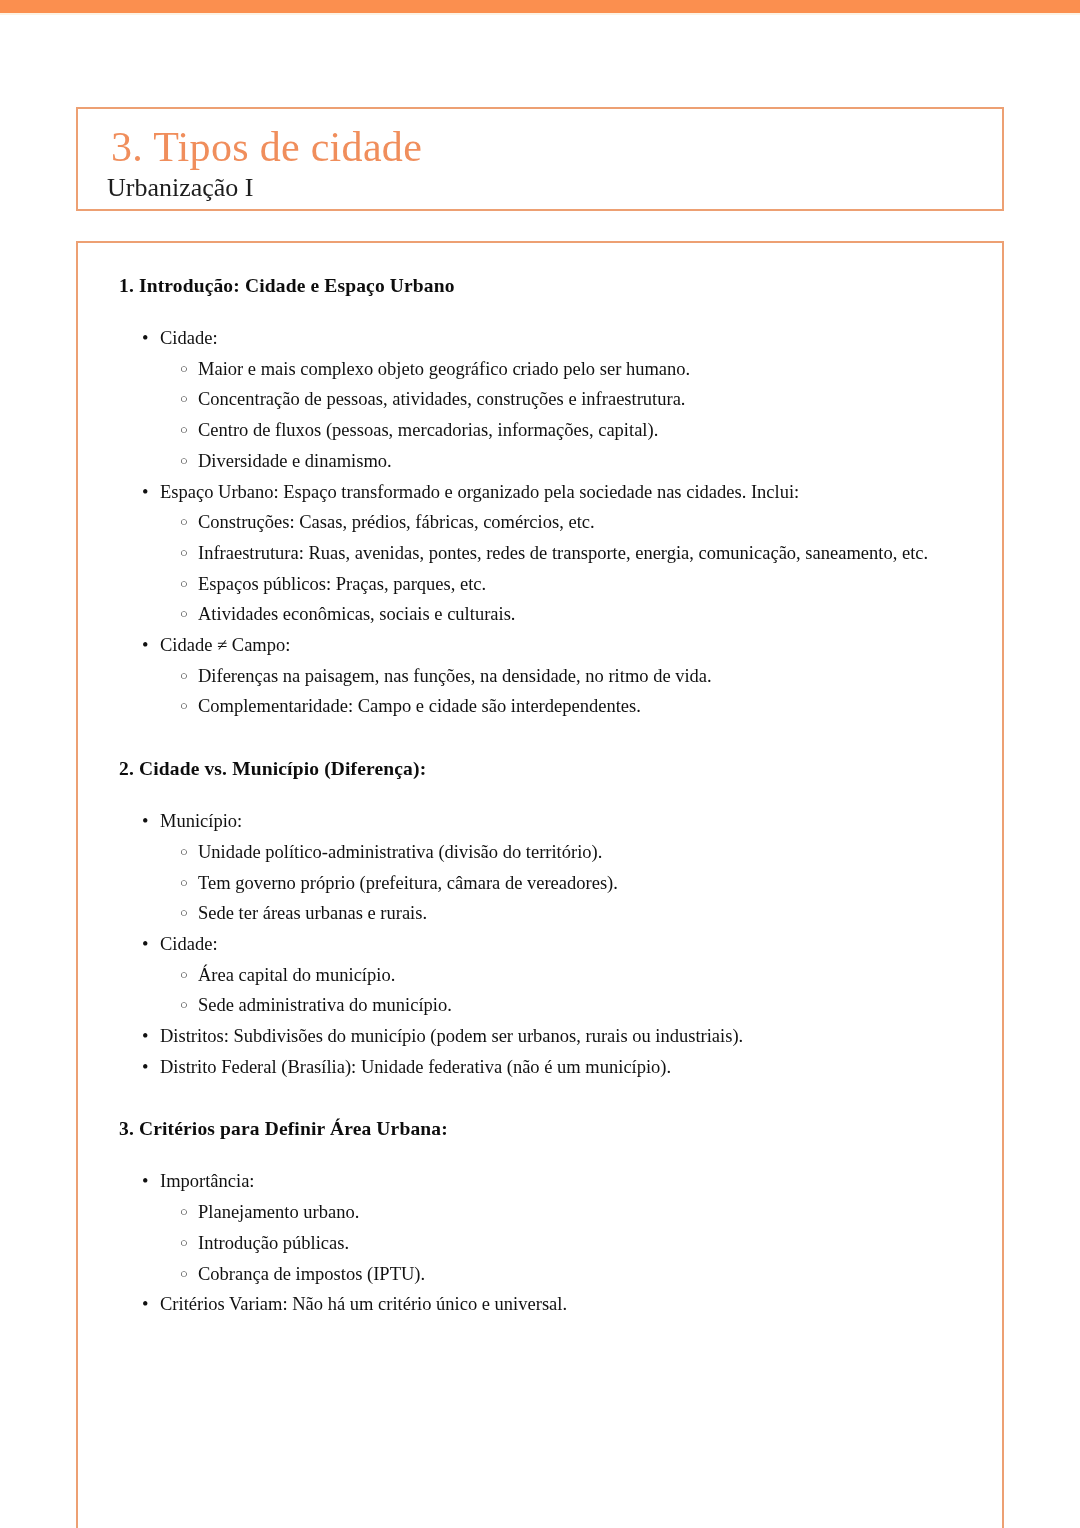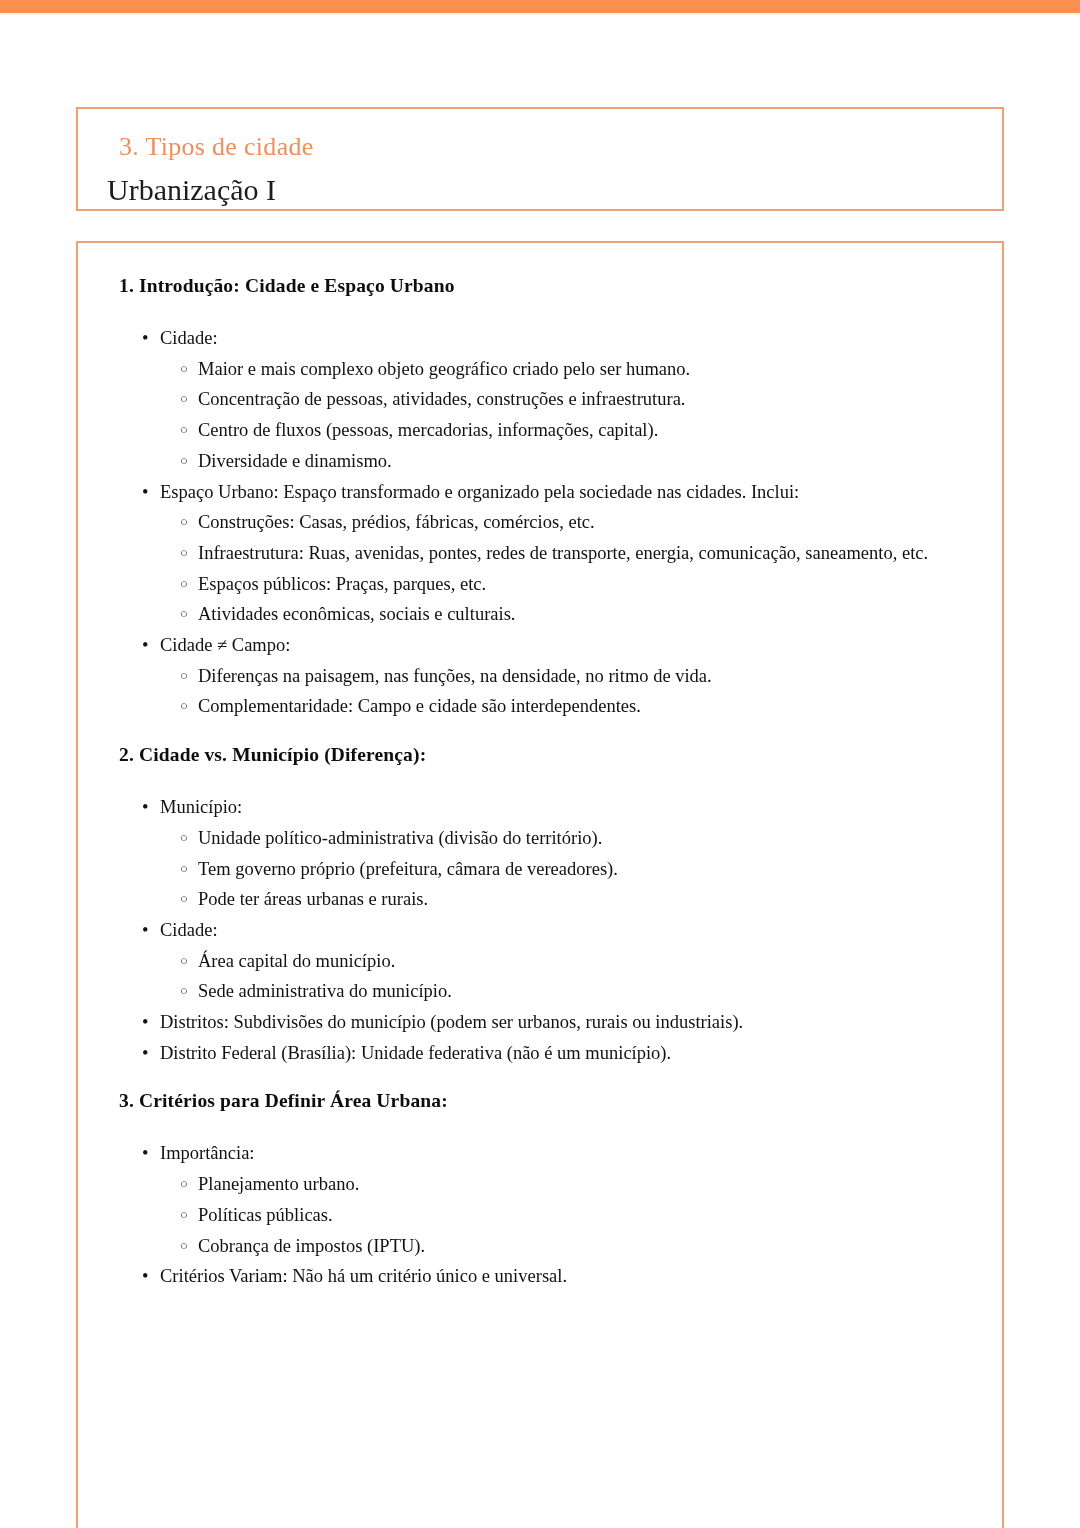--- a/index.html
+++ b/index.html
@@ -46,12 +46,12 @@
     padding: 12px 0 0 29px;
   }
   .doc-title {
-    font-size: 26px;
+    font-size: 42px;
     color: #f08e5c;
     line-height: 1.05;
     letter-spacing: 0.3px;
     font-weight: 400;
-    margin: 12px;
+    margin: 4px;
     white-space: nowrap;
   }
   .doc-subtitle {

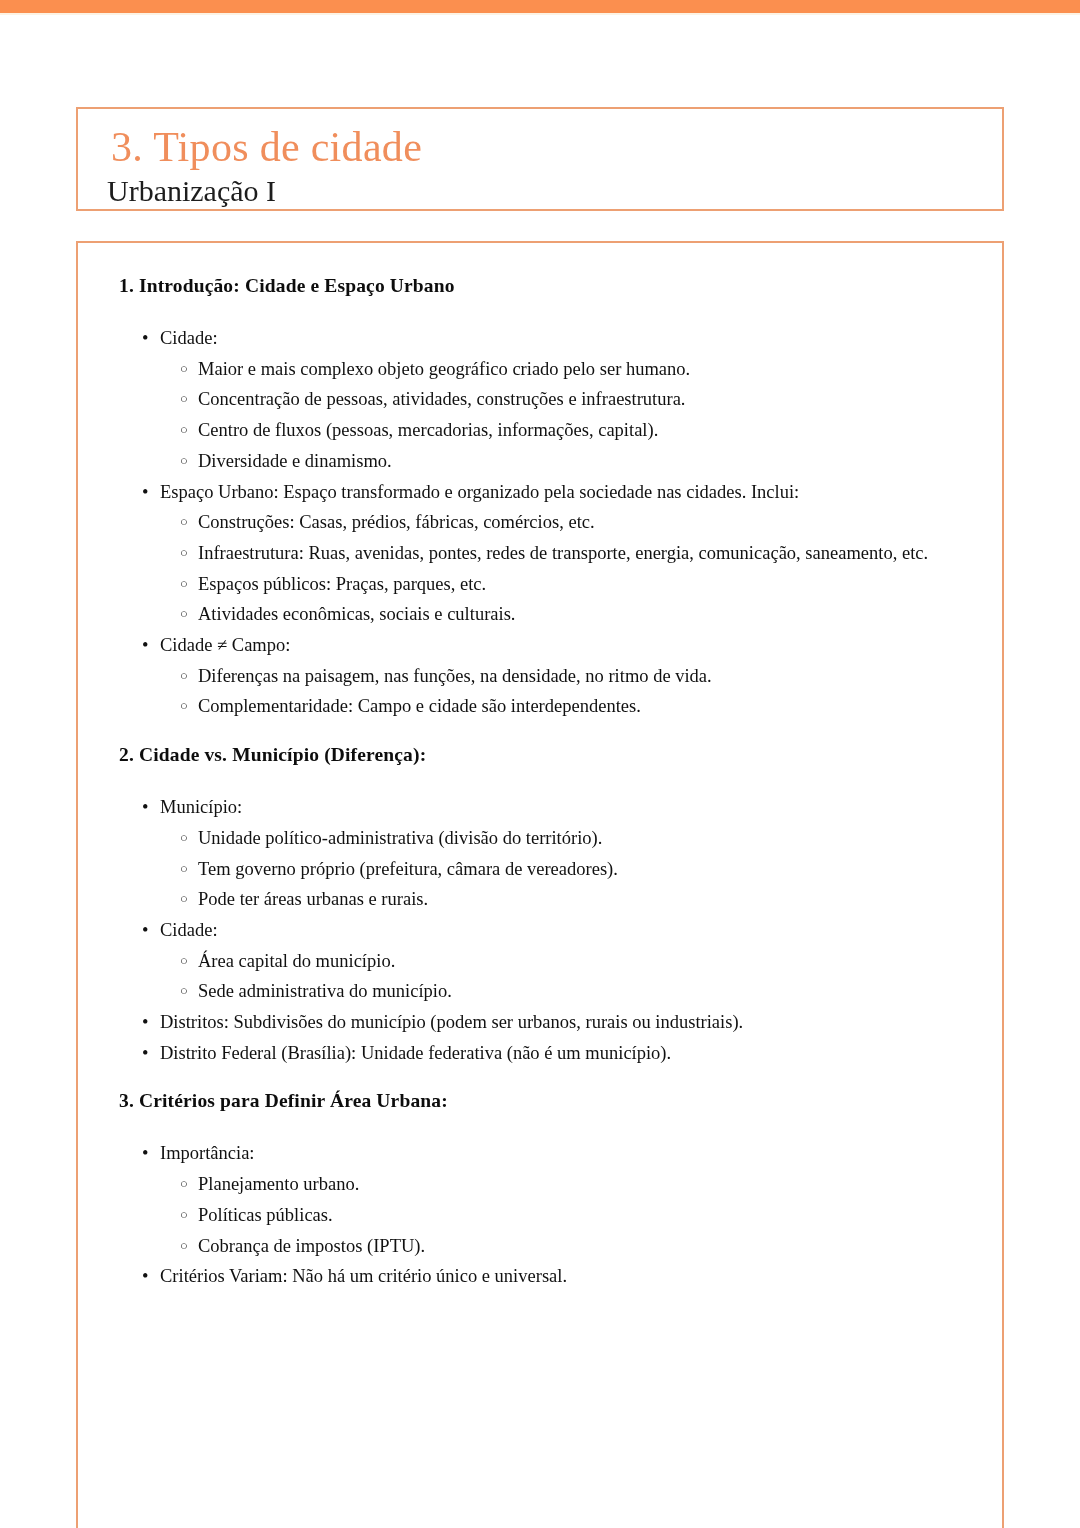--- a/index.html
+++ b/index.html
@@ -55,7 +55,7 @@
     white-space: nowrap;
   }
   .doc-subtitle {
-    font-size: 30px;
+    font-size: 26px;
     color: #1d1d1d;
     line-height: 1.18;
     margin: 2px 0 0 0;

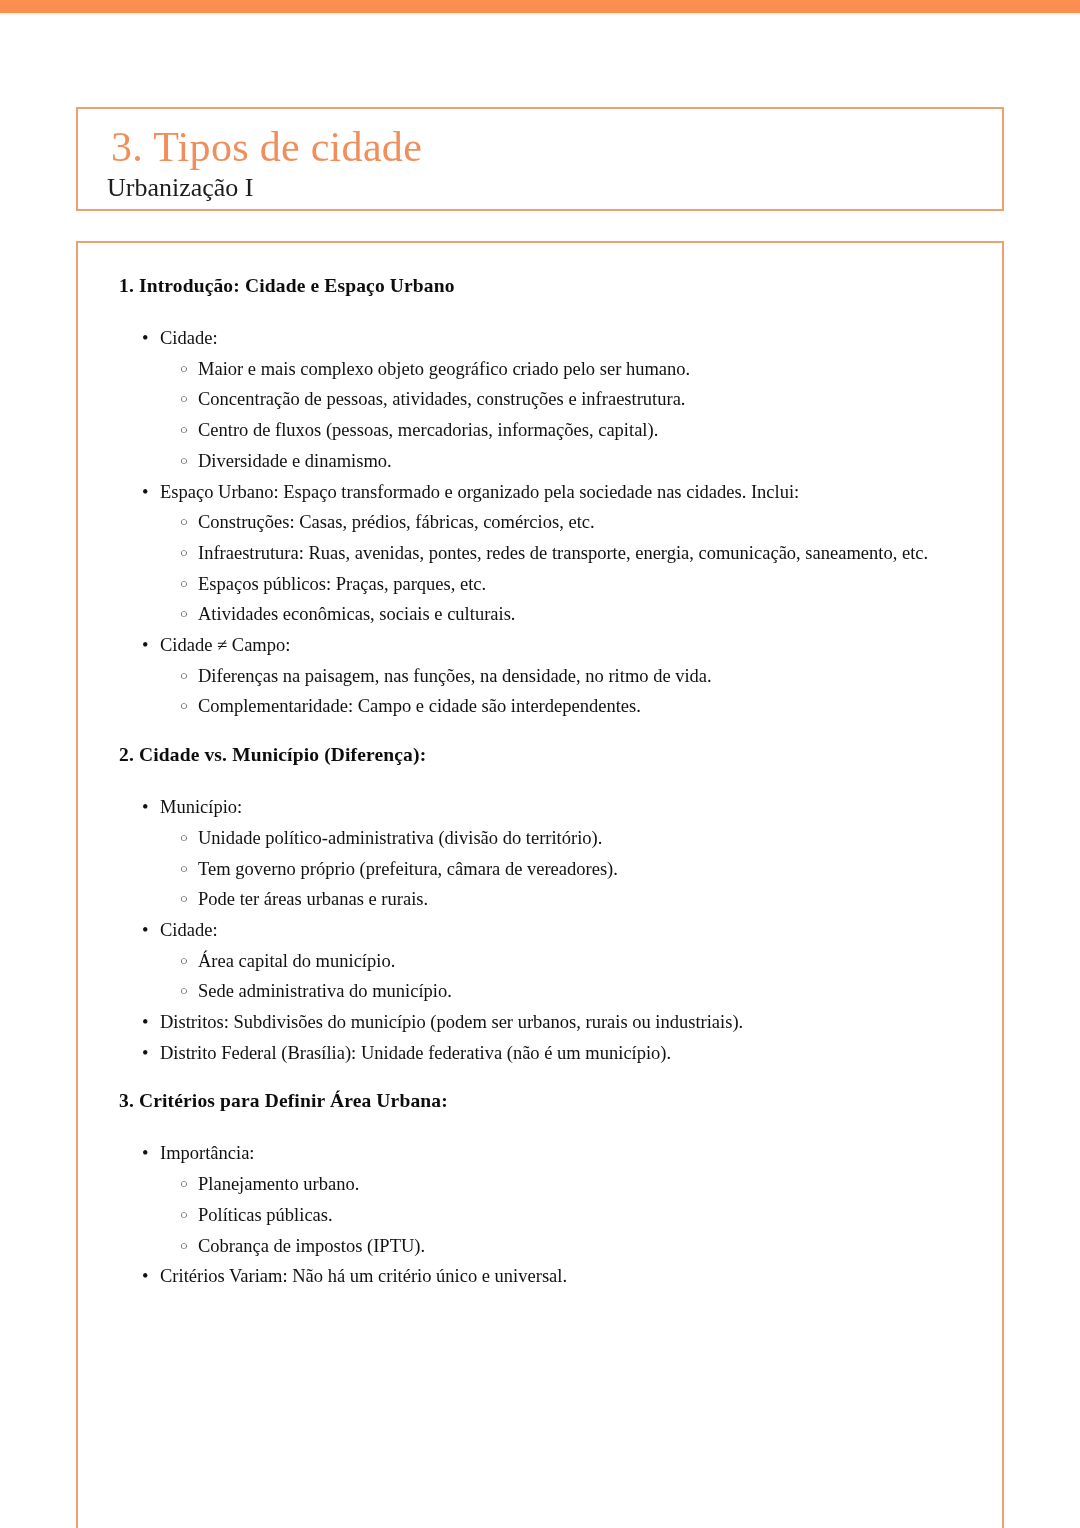--- a/index.html
+++ b/index.html
@@ -89,7 +89,7 @@
     letter-spacing: 0.15px;
   }
   .section-block + .section-block {
-    margin-top: 22px;
+    margin-top: 36px;
   }
 
   

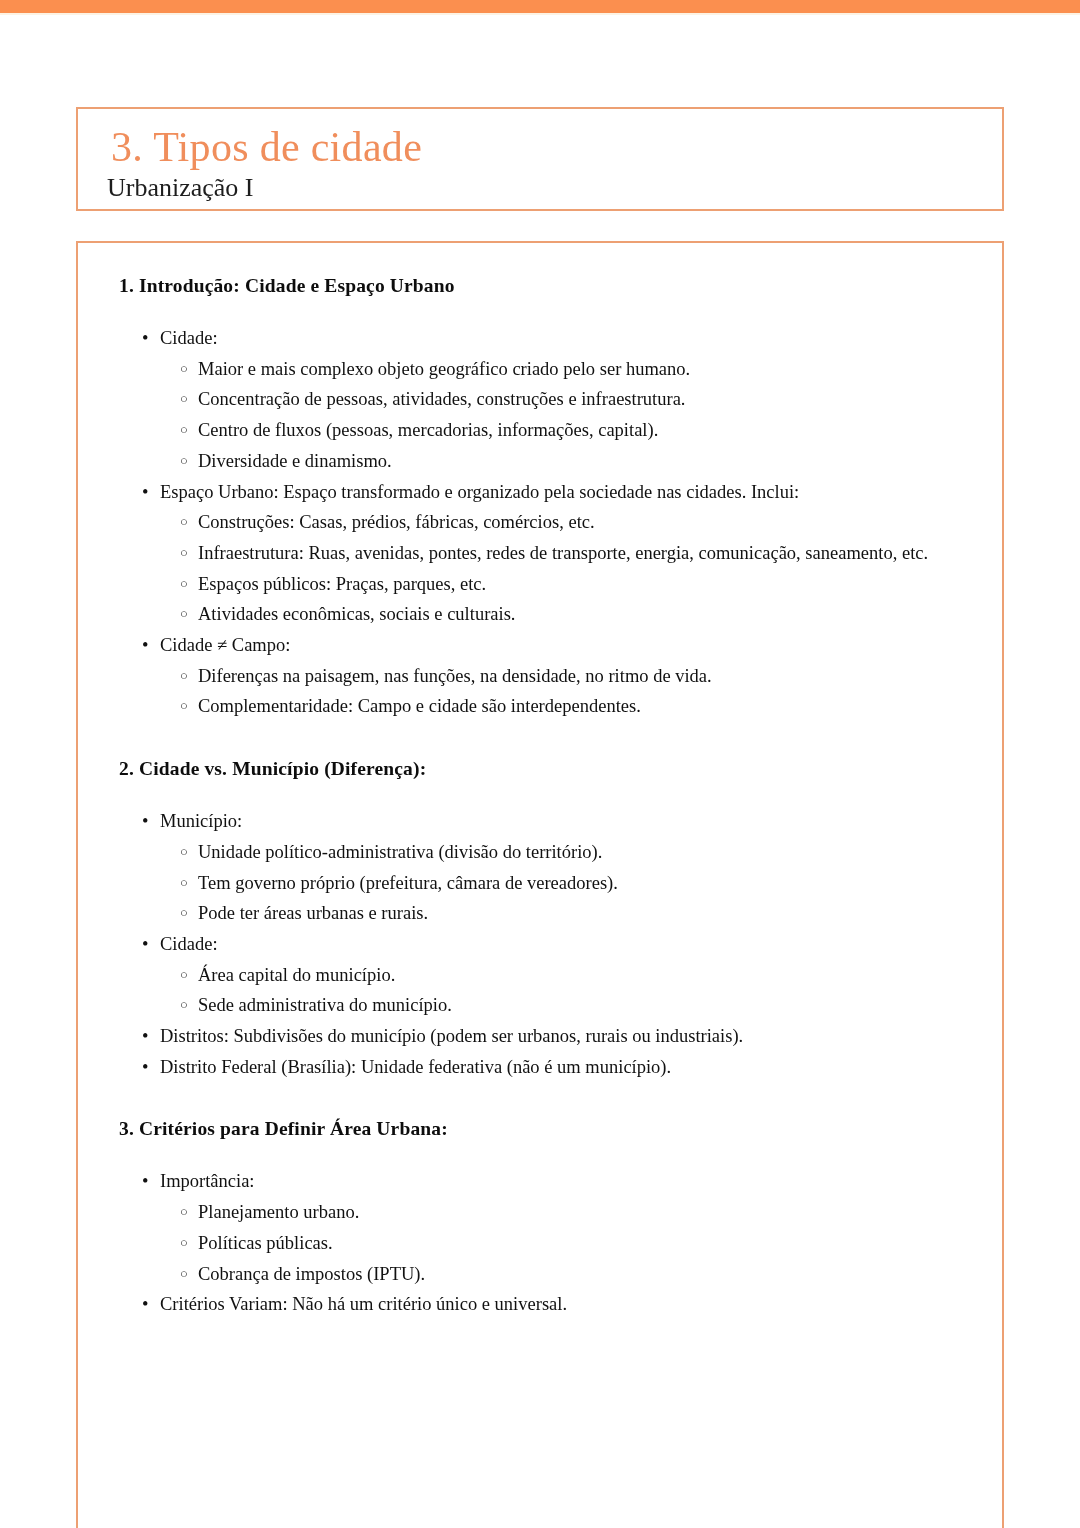--- a/index.html
+++ b/index.html
@@ -179,7 +179,7 @@
           <li class="item1"><span class="b1">•</span><span class="txt">Município:</span><ul class="lvl2">
               <li class="item2"><span class="b2">○</span><span class="txt">Unidade político-administrativa (divisão do território).</span></li>
               <li class="item2"><span class="b2">○</span><span class="txt">Tem governo próprio (prefeitura, câmara de vereadores).</span></li>
-              <li class="item2"><span class="b2">○</span><span class="txt">Pode ter áreas urbanas e rurais.</span></li>
+              <li class="item2"><span class="b2">○</span><span class="txt">Sede ter áreas urbanas e rurais.</span></li>
             </ul></li>
           <li class="item1"><span class="b1">•</span><span class="txt">Cidade:</span><ul class="lvl2">
               <li class="item2"><span class="b2">○</span><span class="txt">Área capital do município.</span></li>

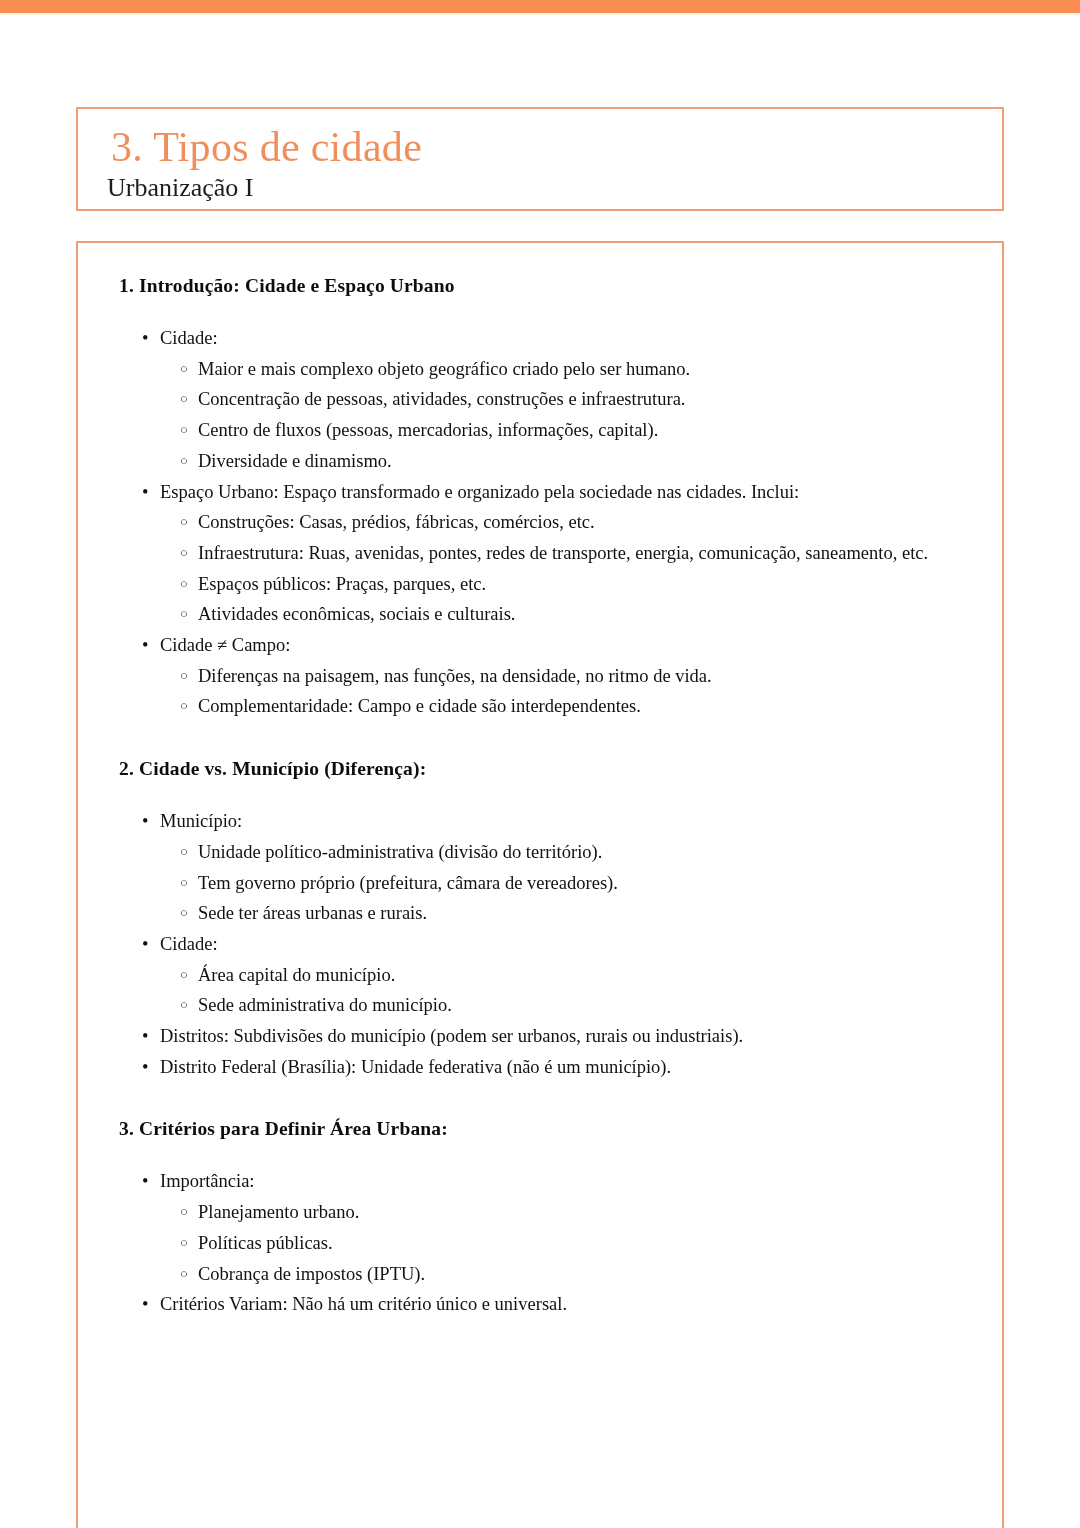--- a/index.html
+++ b/index.html
@@ -194,7 +194,7 @@
         <ul class="lvl1">
           <li class="item1"><span class="b1">•</span><span class="txt">Importância:</span><ul class="lvl2">
               <li class="item2"><span class="b2">○</span><span class="txt">Planejamento urbano.</span></li>
-              <li class="item2"><span class="b2">○</span><span class="txt">Políticas públicas.</span></li>
+              <li class="item2"><span class="b2">○</span><span class="txt">Introdução públicas.</span></li>
               <li class="item2"><span class="b2">○</span><span class="txt">Cobrança de impostos (IPTU).</span></li>
             </ul></li>
           <li class="item1"><span class="b1">•</span><span class="txt">Critérios Variam: Não há um critério único e universal.</span></li>

